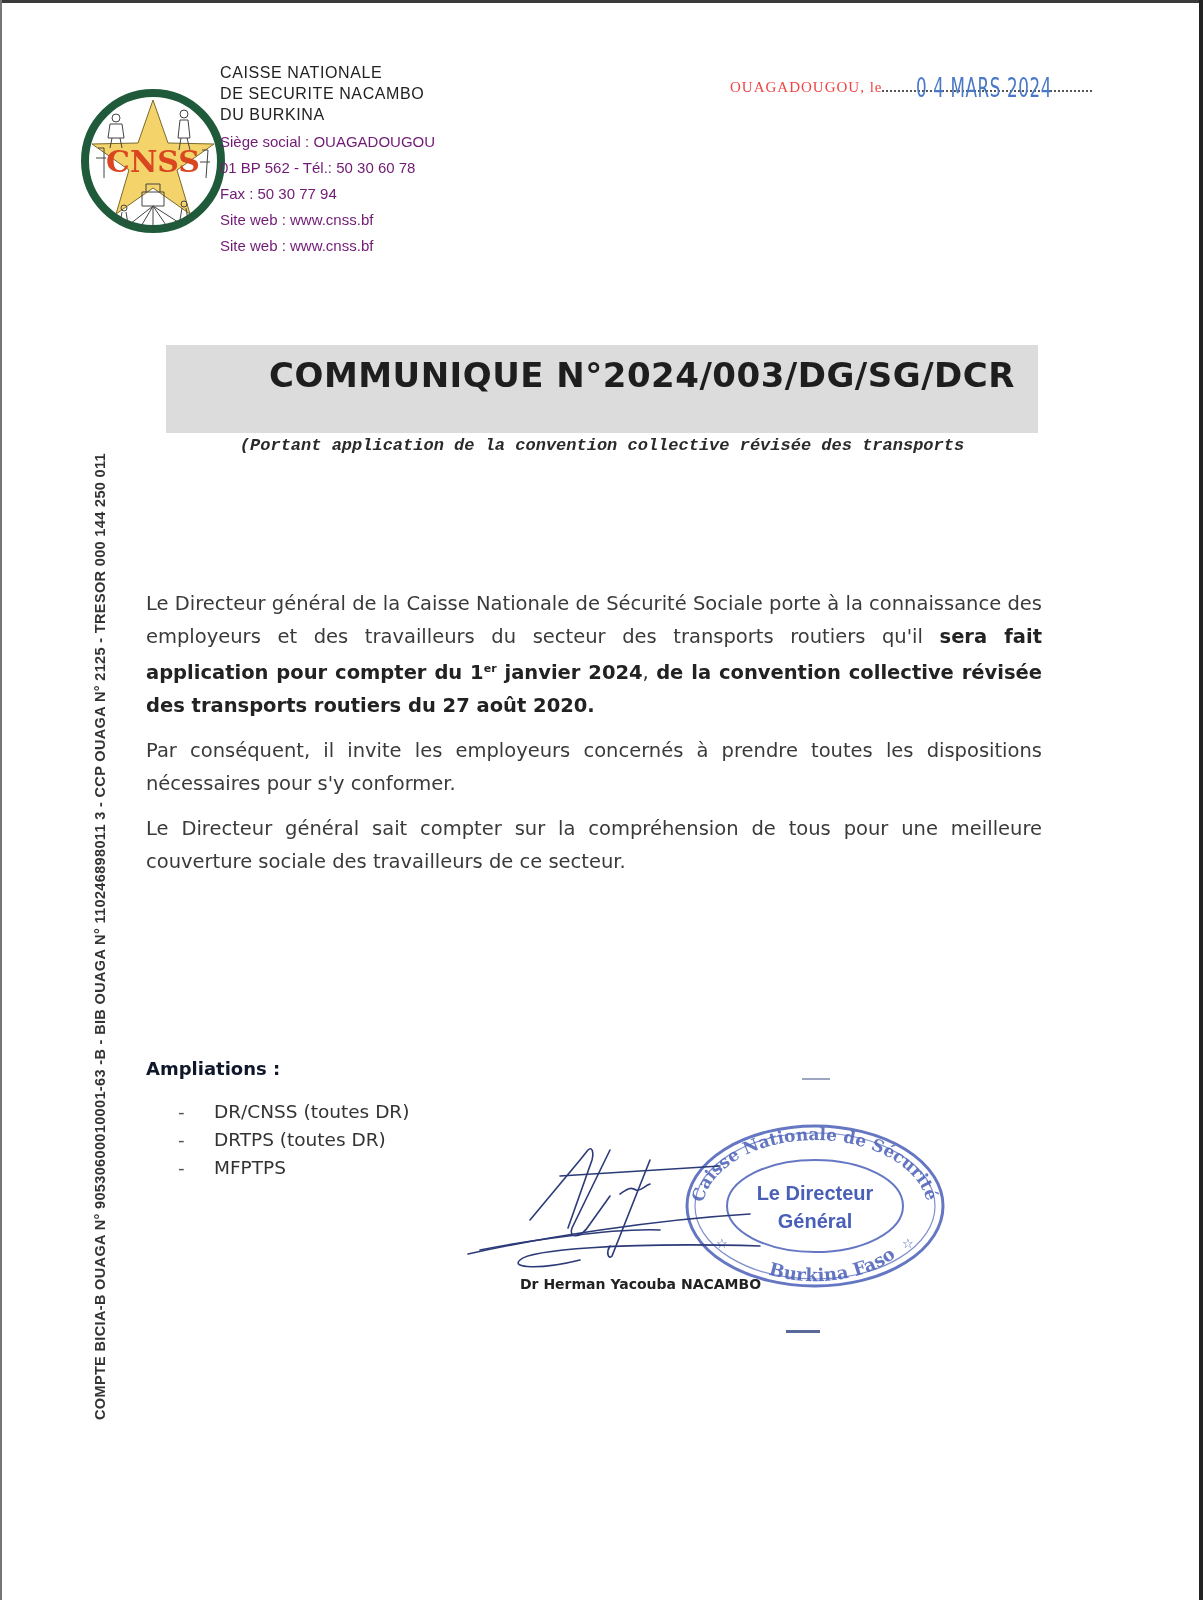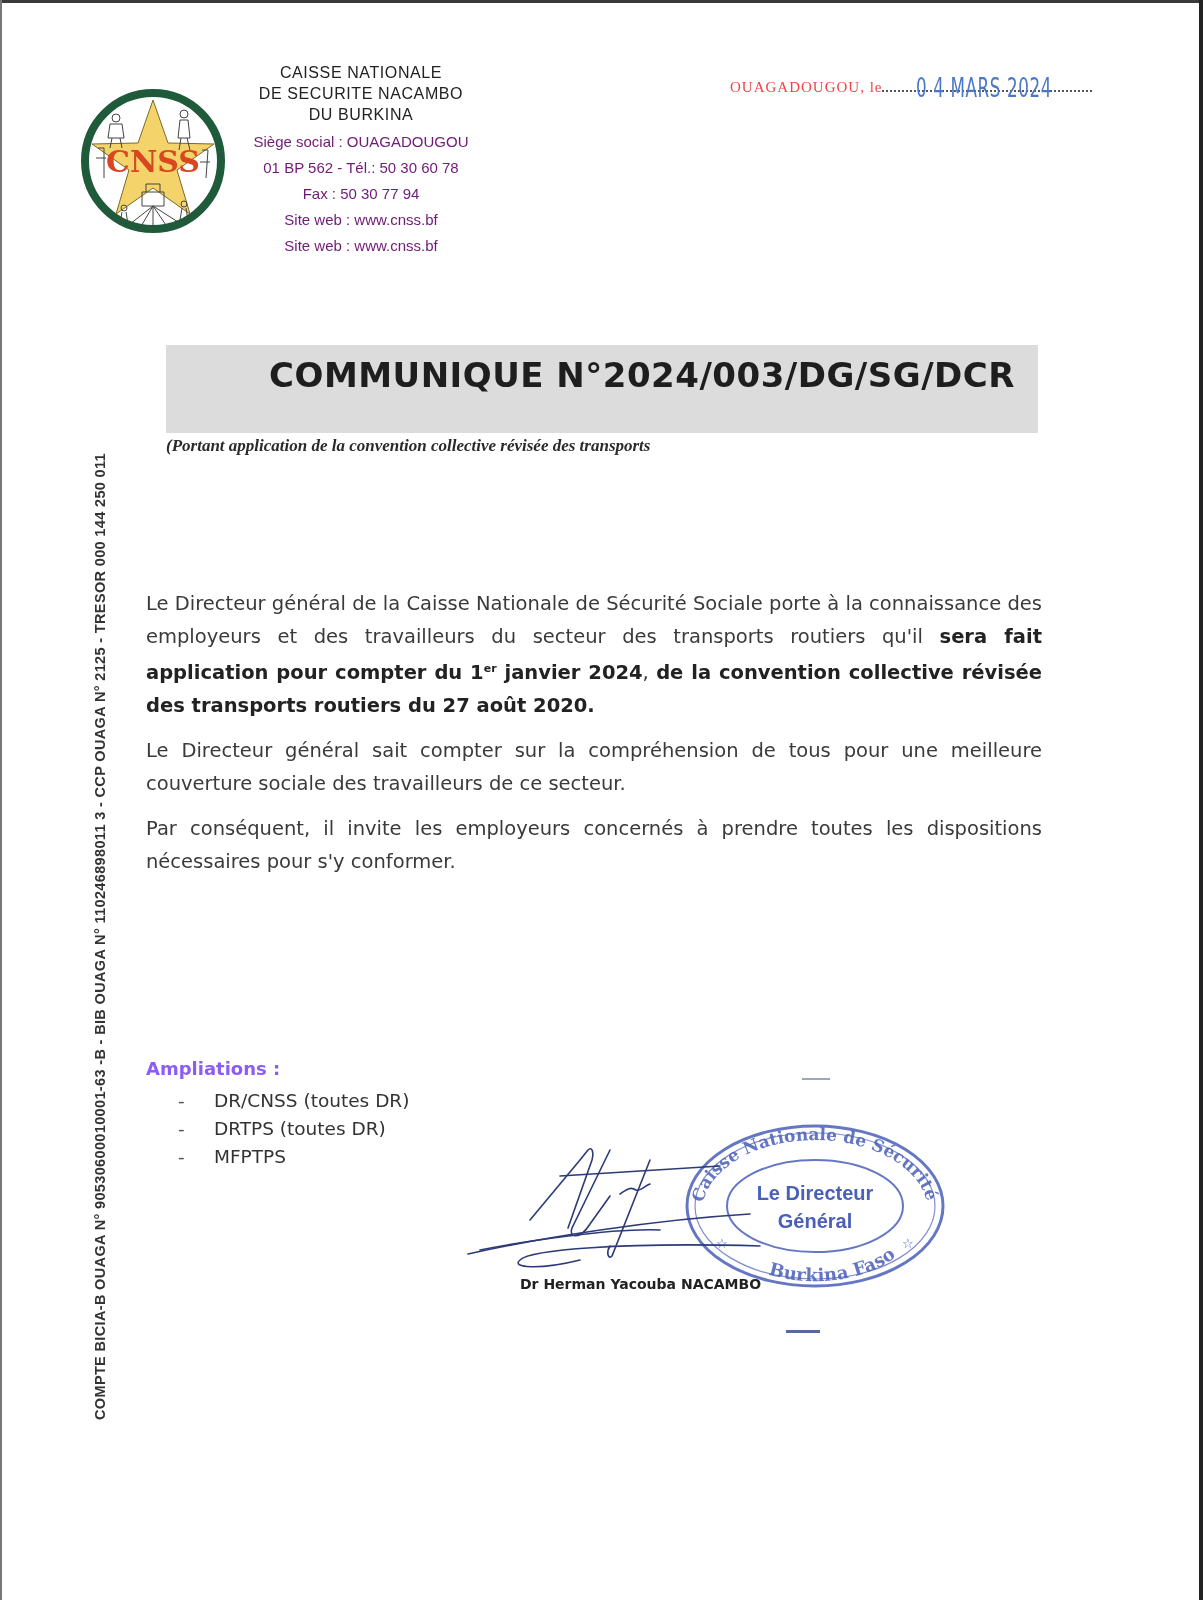--- a/index.html
+++ b/index.html
@@ -11,7 +11,7 @@
 
     
     .logo { position: absolute; left: 80px; top: 88px; width: 146px; height: 146px; }
-    .org-block { position: absolute; left: 226px; top: 62px; width: 270px; text-align: center; }
+    .org-block { position: absolute; left: 220px; top: 62px; width: 270px; }
     .org-name { font-family: "Liberation Sans", sans-serif; font-size: 16px; letter-spacing: 0.6px; line-height: 21px; color: #222; }
     .org-contact { font-family: Liberation Sans, sans-serif; font-size: 15px; line-height: 26px; color: #701a75; margin-top: 4px; }
     .dateline { position: absolute; left: 730px; top: 78px; width: 400px; font-family: "Liberation Serif", serif; font-size: 15px; color: #ef4444; letter-spacing: 1px; white-space: nowrap; }

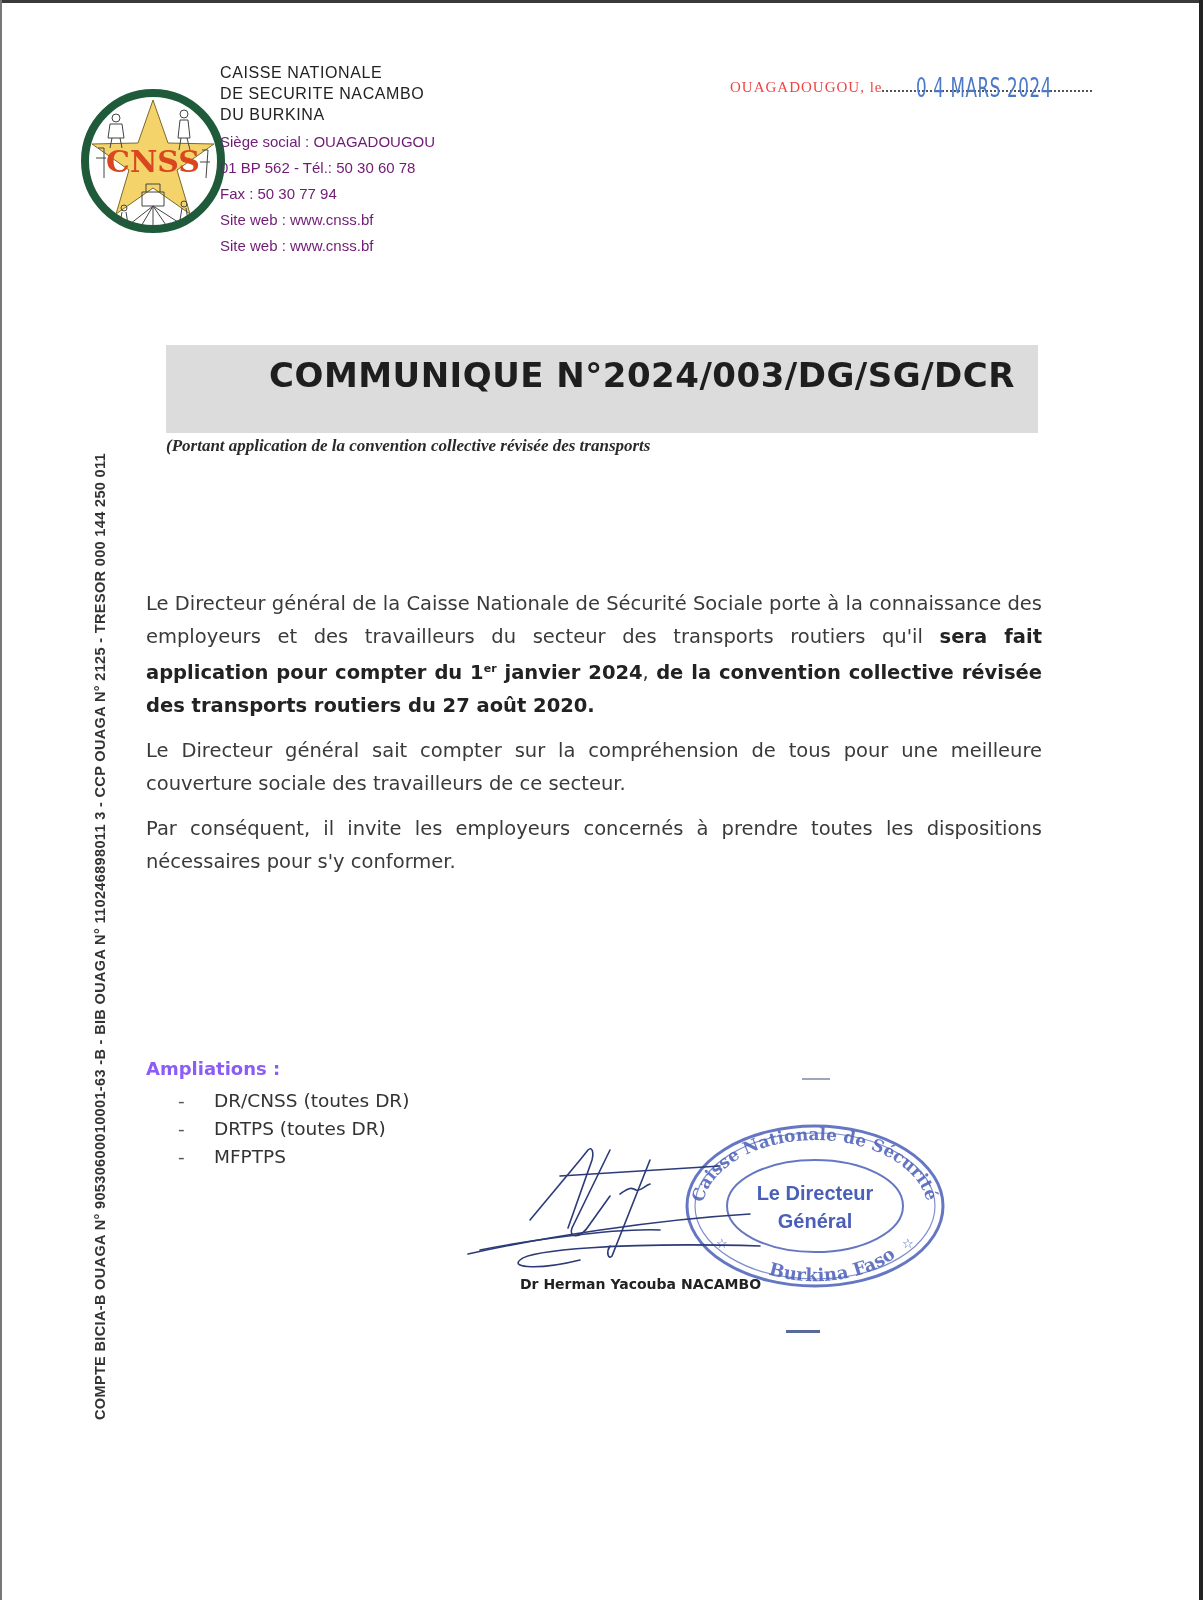--- a/index.html
+++ b/index.html
@@ -24,7 +24,7 @@
     
     .title-band { position: absolute; left: 166px; top: 345px; width: 872px; height: 88px; background: #dcdcdc; }
     .title { position: absolute; left: 166px; top: 355px; width: 872px; text-align: center; font-family: "DejaVu Sans", sans-serif; font-weight: bold; font-size: 34px; color: #1e1e1e; letter-spacing: 0.5px; margin-left: 40px; }
-    .subtitle { position: absolute; left: 166px; top: 433px; width: 872px; text-align: left; font-family: Liberation Serif, serif; font-style: italic; font-weight: bold; font-size: 17px; line-height: 26px; color: #2a2a2a; }
+    .subtitle { position: absolute; left: 166px; top: 433px; width: 872px; text-align: center; font-family: Liberation Mono, monospace; font-style: italic; font-weight: bold; font-size: 17px; line-height: 26px; color: #2a2a2a; }
 
     
     .body-text { position: absolute; left: 146px; top: 588px; width: 896px; font-family: "DejaVu Sans", sans-serif; font-size: 19.5px; line-height: 32.5px; color: #3a3a3a; text-align: justify; }

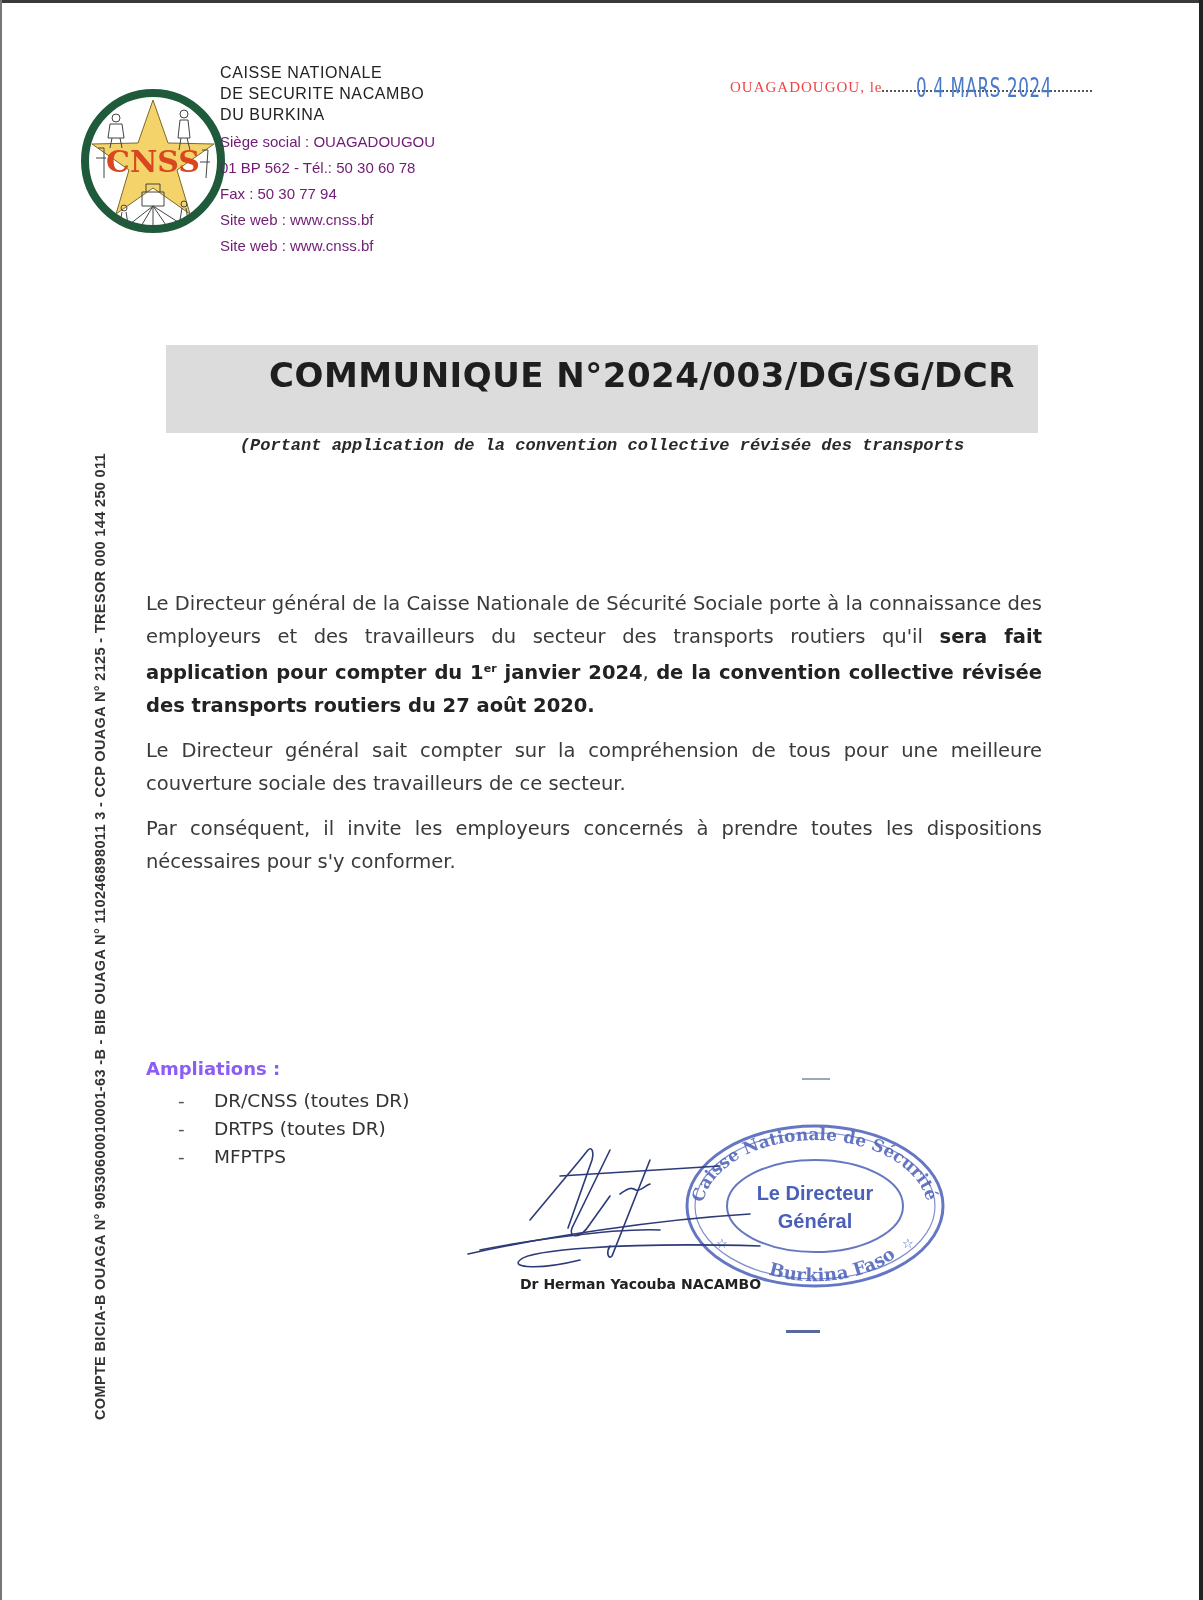--- a/index.html
+++ b/index.html
@@ -101,8 +101,8 @@
 
 <div class="body-text">
   <p><span>Le Directeur général de la Caisse Nationale de Sécurité Sociale porte à la connaissance des employeurs et des travailleurs du secteur des transports routiers qu'il </span><b>sera fait application pour compter du 1</b><sup style="font-weight:bold;color:#222">er</sup><b> janvier 2024</b><span>, </span><b>de la convention collective révisée des transports routiers du 27 août 2020.</b></p>
+  <p>Par conséquent, il invite les employeurs concernés à prendre toutes les dispositions nécessaires pour s'y conformer.</p>
   <p>Le Directeur général sait compter sur la compréhension de tous pour une meilleure couverture sociale des travailleurs de ce secteur.</p>
-  <p>Par conséquent, il invite les employeurs concernés à prendre toutes les dispositions nécessaires pour s'y conformer.</p>
 </div>
 
 <div class="ampl">

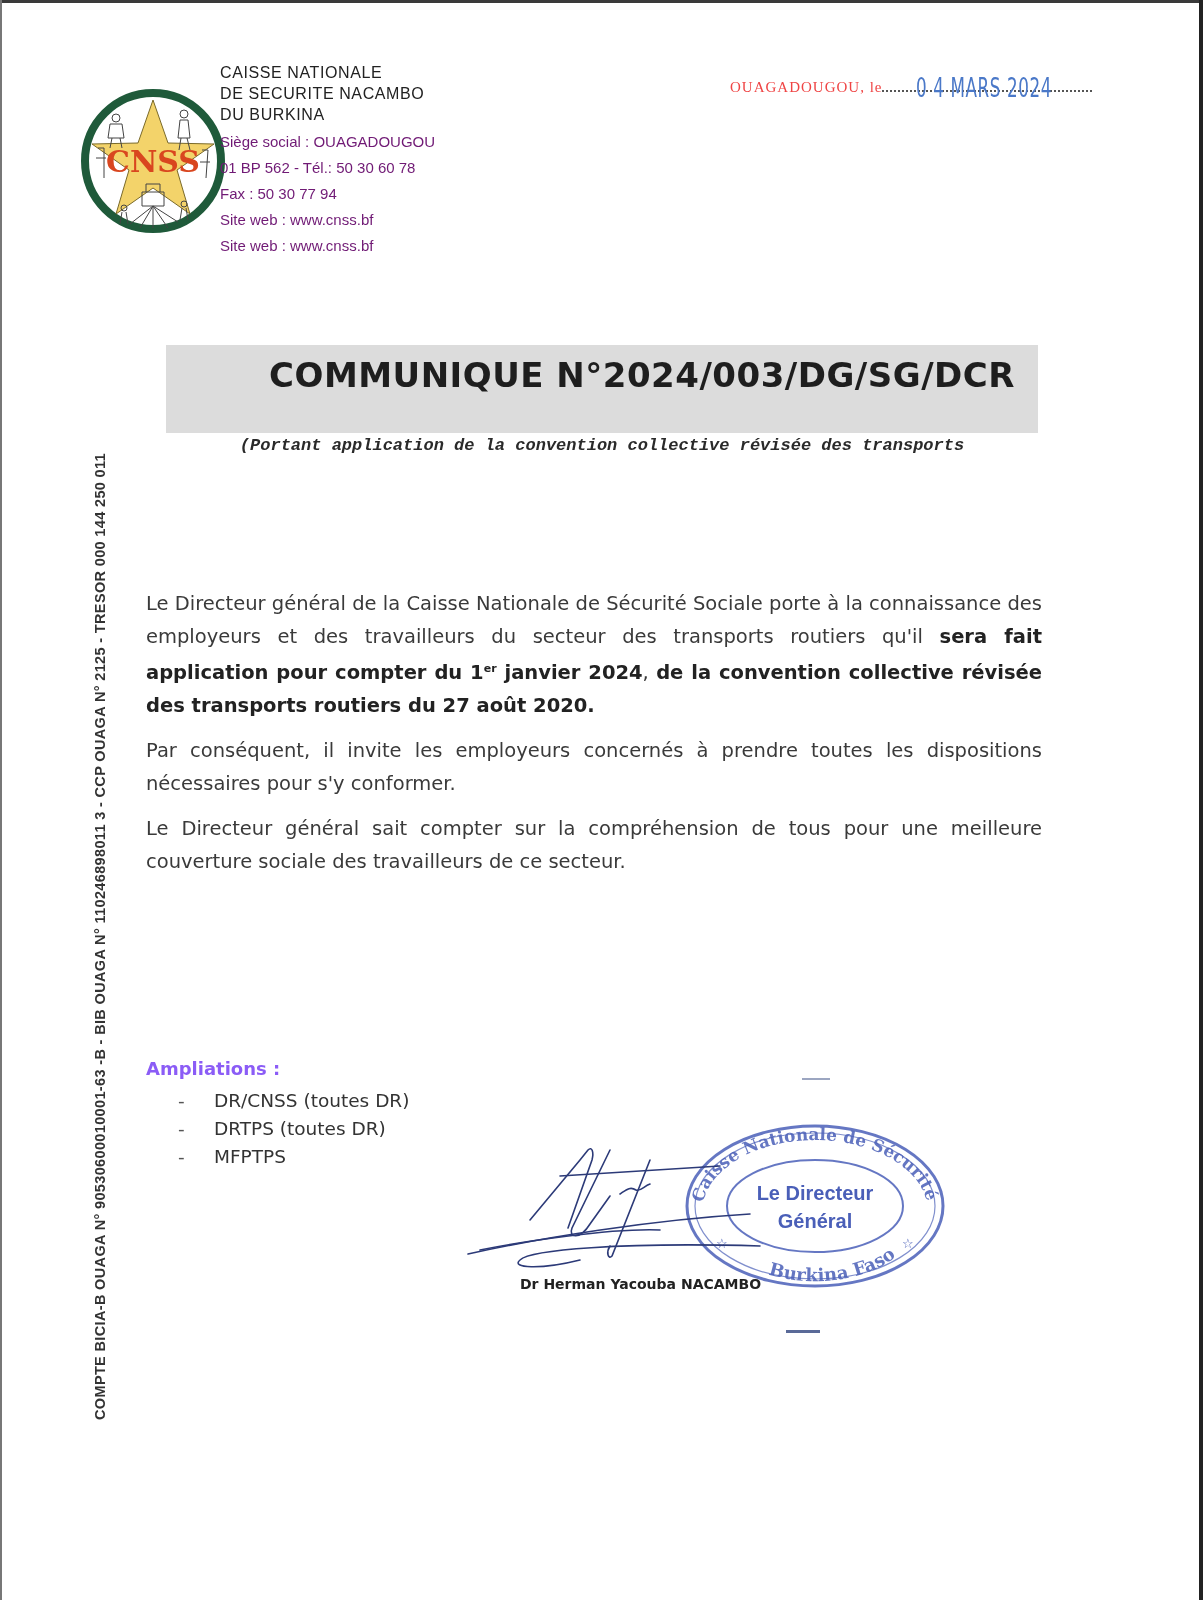--- a/index.html
+++ b/index.html
@@ -34,7 +34,7 @@
 
     
     .ampl { position: absolute; left: 146px; top: 1058px; font-family: "DejaVu Sans", sans-serif; color: #333; }
-    .ampl-title { font-weight: bold; font-size: 18px; margin-bottom: 8px; color: #8b5cf6; }
+    .ampl-title { font-weight: bold; font-size: 18px; margin-bottom: 19px; color: #0f172a; }
     .ampl-item { font-size: 18.5px; line-height: 28px; display: flex; }
     .ampl-item .dash { width: 68px; padding-left: 32px; color: #555; }
 

